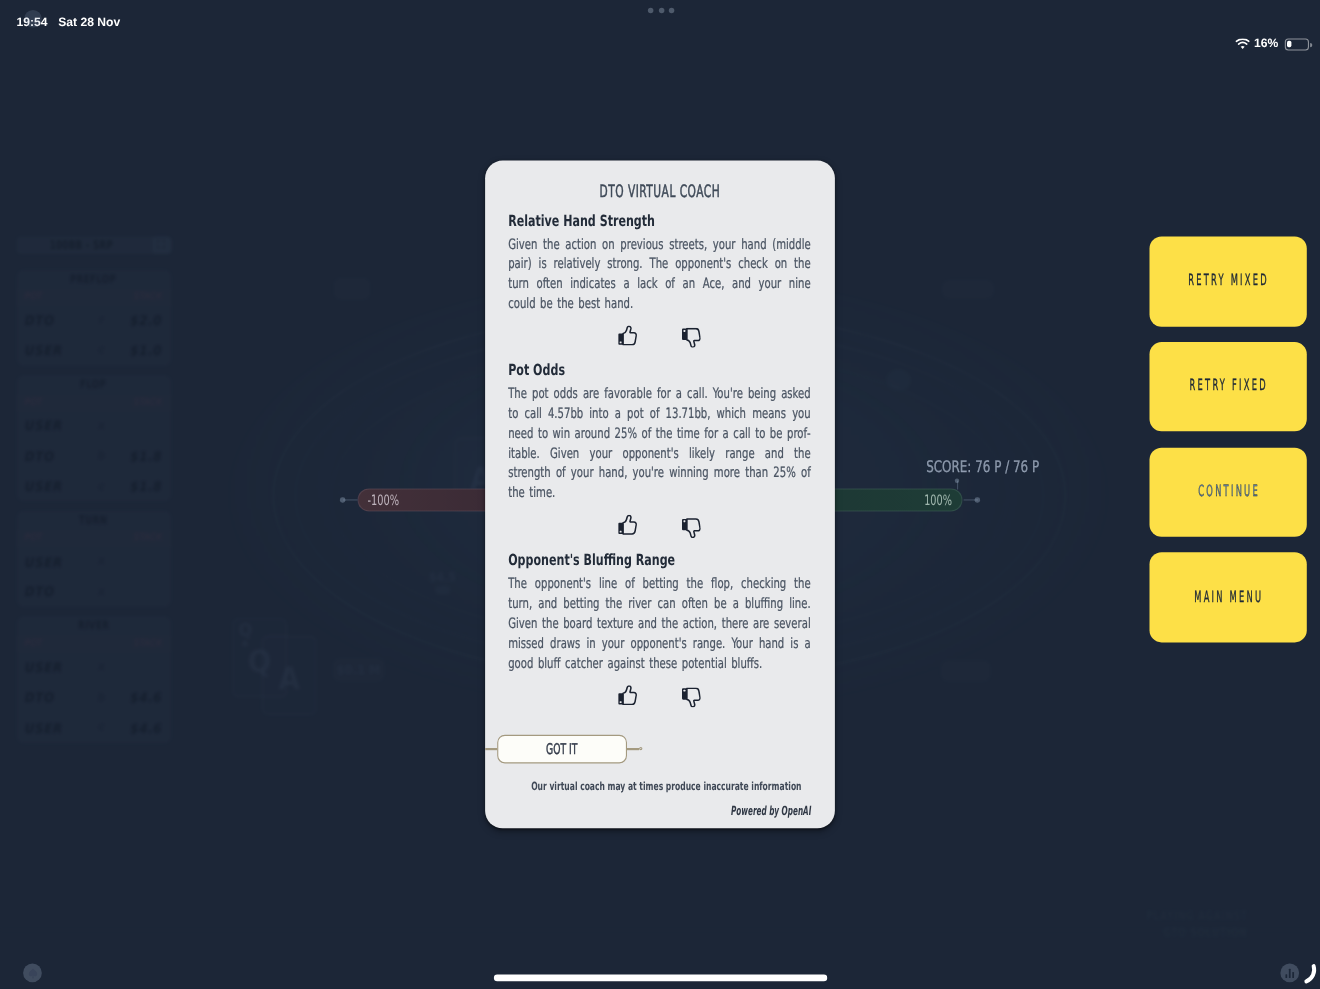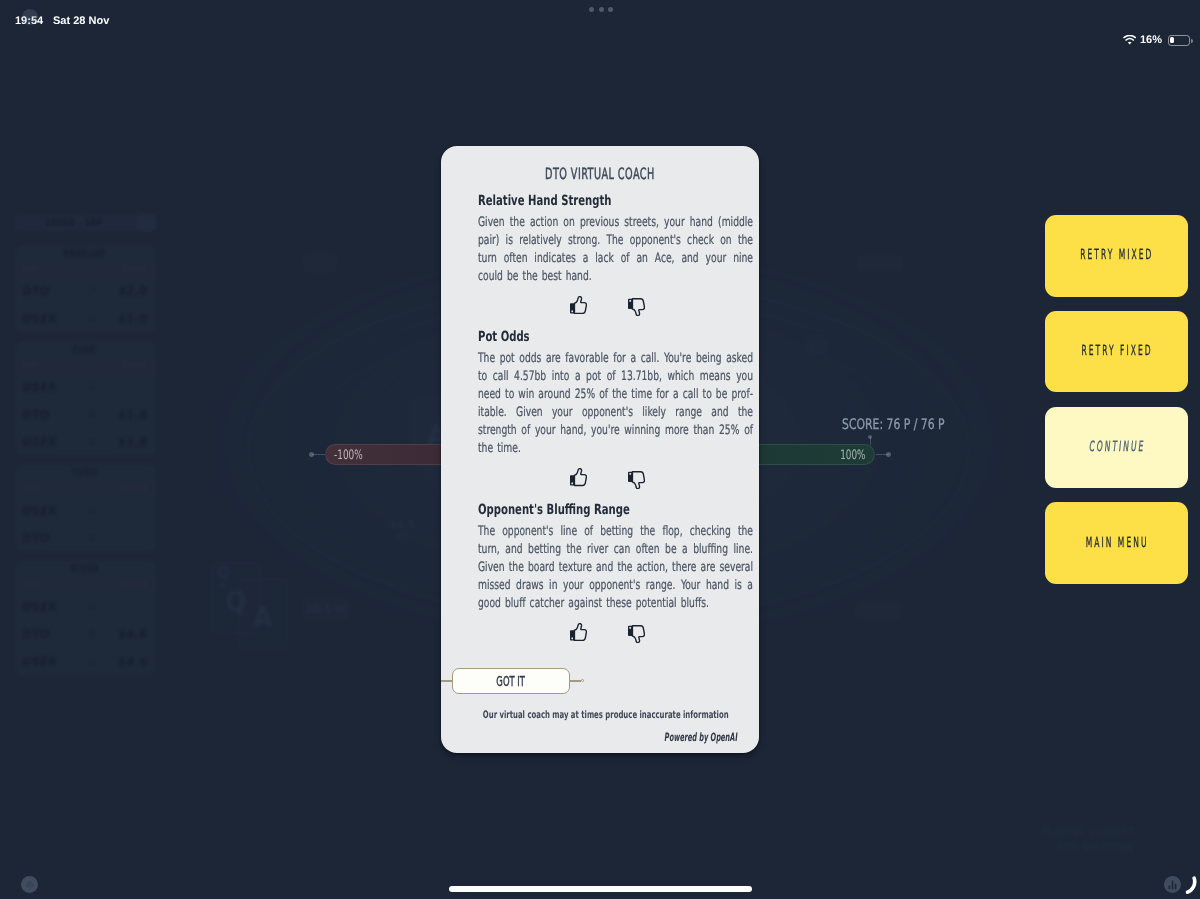--- a/index.html
+++ b/index.html
@@ -108,7 +108,7 @@
   .m-title{position:absolute;left:0;right:0;top:18px;text-align:center;height:16px;}
   .m-title span{display:inline-block;color:#3f4a58;-webkit-text-stroke:.45px #3f4a58;font-size:15.5px;font-weight:400;letter-spacing:.62px;
            transform:scaleX(.695);transform-origin:50% 0;line-height:16px;white-space:nowrap;}
-  .m-body{padding:0;position:relative;margin-left:16px;}
+  .m-body{padding:0;position:relative;}
   .squish{width:350.3px;transform:scaleX(.785042);transform-origin:0 0;margin-left:21px;}
   .sec-h{width:200px;transform:scaleX(.80);transform-origin:0 0;margin-left:21px;
          color:#222b38;font-size:14px;font-weight:700;letter-spacing:0;margin-top:14.3px;line-height:14px;white-space:nowrap;}

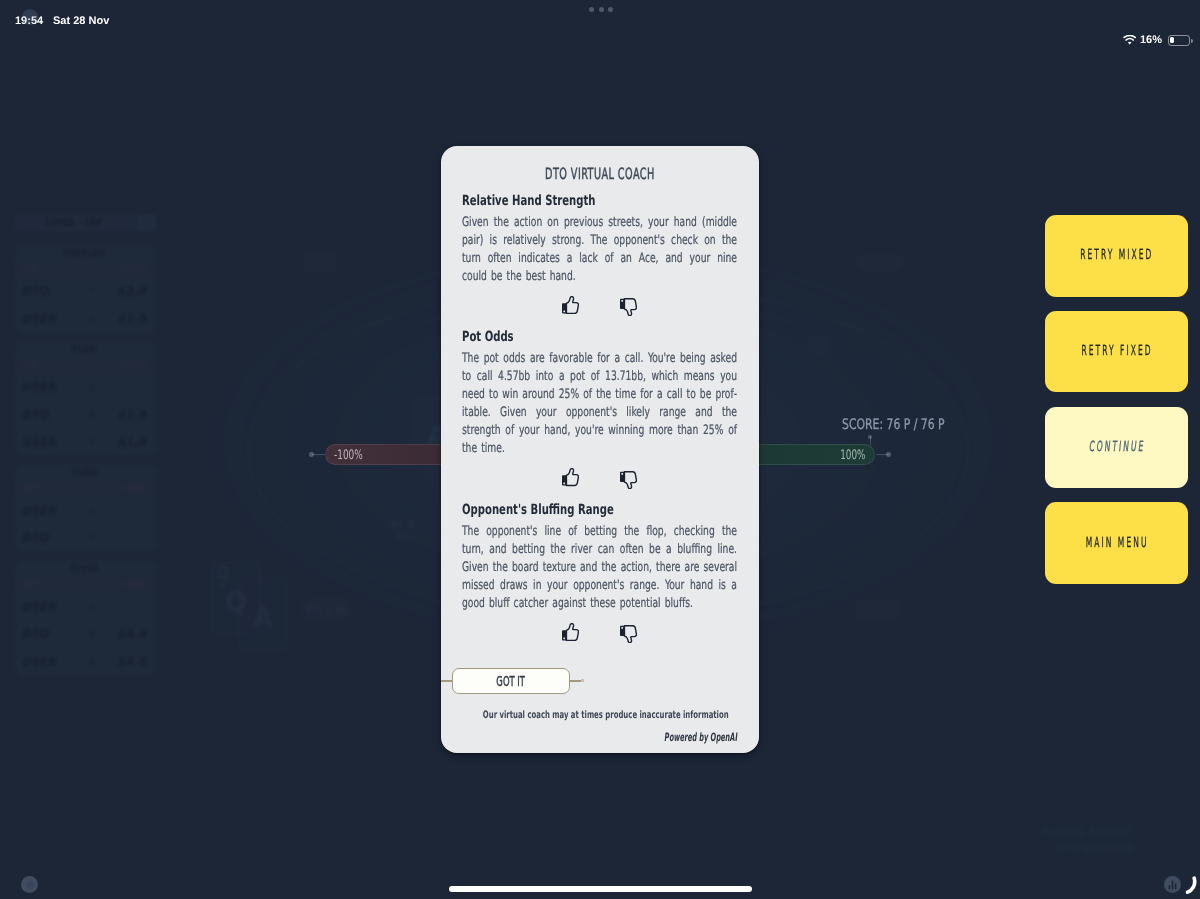--- a/index.html
+++ b/index.html
@@ -98,7 +98,7 @@
   .rbtn span{display:inline-block;color:#1e2836;font-size:14px;font-weight:400;letter-spacing:3.4px;
              transform:scaleX(.60);transform-origin:50% 50%;white-space:nowrap;line-height:15px;
              text-indent:3.4px;-webkit-text-stroke:.3px #1e2836;}
-  .rbtn.primary{background:#fef9c3;font-style:italic;}
+  .rbtn.primary{background:#fde047;}
   .rbtn.primary span{color:#5c7b9c;}
 
   

